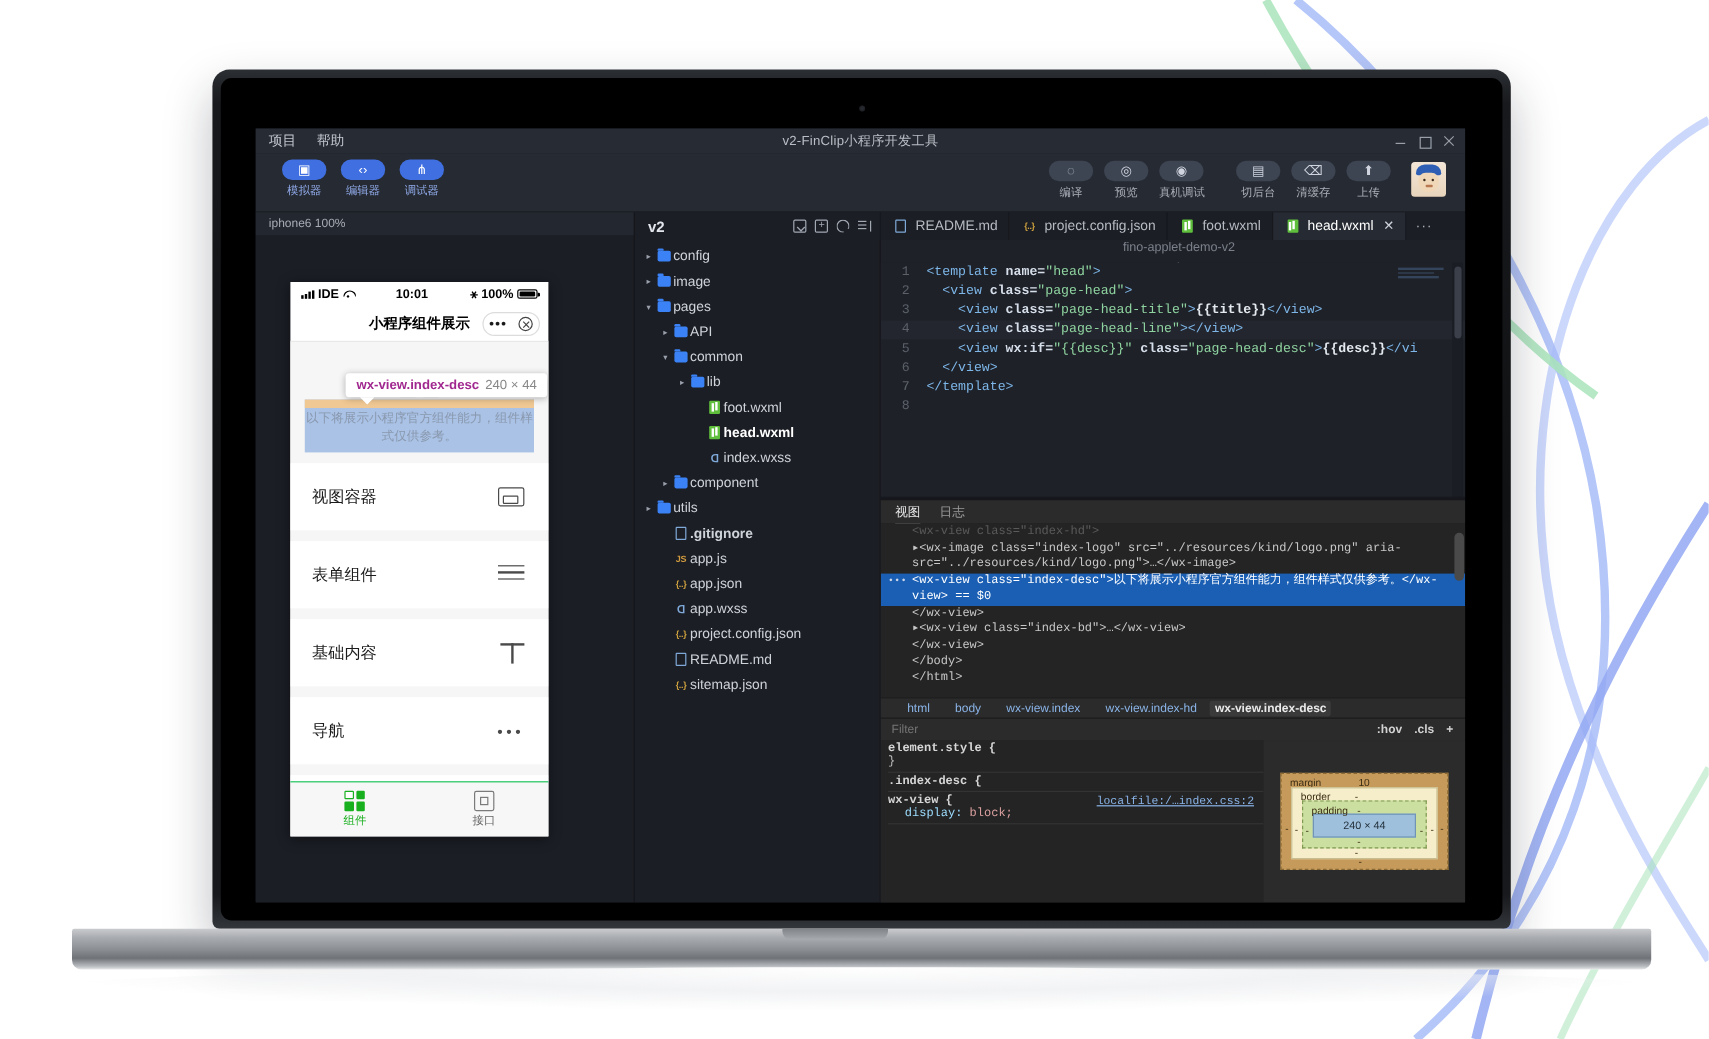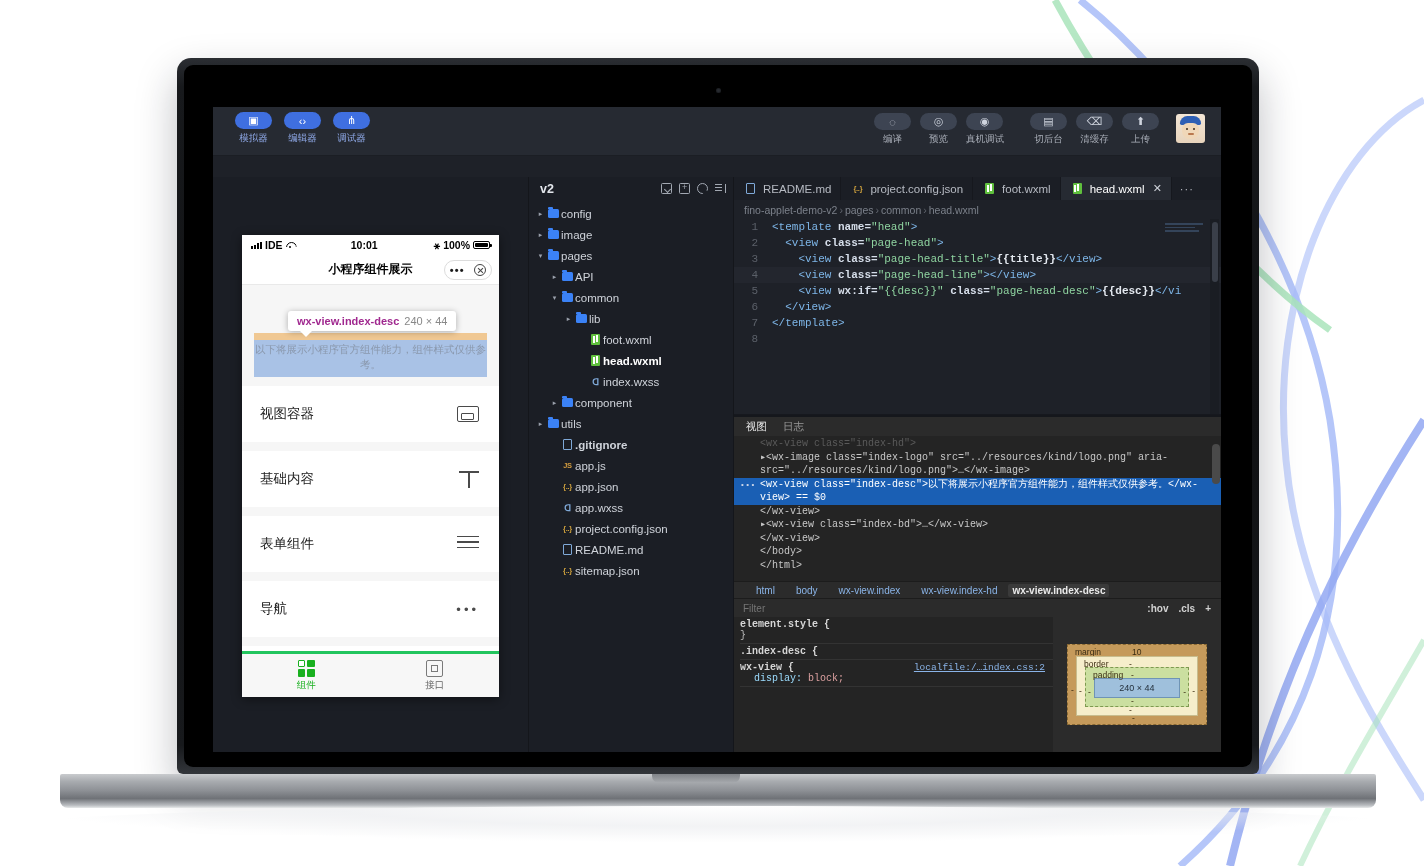--- a/index.html
+++ b/index.html
@@ -286,6 +286,18 @@
       <div id="screen" data-name="laptop-screen" data-interactable="false">
         <div class="app" data-name="application-window" data-interactable="false">
 
+          <div class="titlebar" data-name="title-bar" data-interactable="false">
+            <div class="menu" data-name="menu-bar" data-interactable="false">
+              <span data-name="menu-item-project" data-interactable="true">项目</span>
+              <span data-name="menu-item-help" data-interactable="true">帮助</span>
+            </div>
+            <div class="win-title" data-name="window-title" data-interactable="false">v2-FinClip小程序开发工具</div>
+            <div class="wincontrols" data-name="window-controls" data-interactable="false">
+              <div class="wc wc-min" data-name="minimize-icon" data-interactable="true"></div>
+              <div class="wc wc-max" data-name="maximize-icon" data-interactable="true"></div>
+              <div class="wc wc-close" data-name="close-icon" data-interactable="true"></div>
+            </div>
+          </div>
 
           <div class="toolbar" data-name="main-toolbar" data-interactable="false">
             <div class="tb-left" data-name="toolbar-left-group" data-interactable="false">

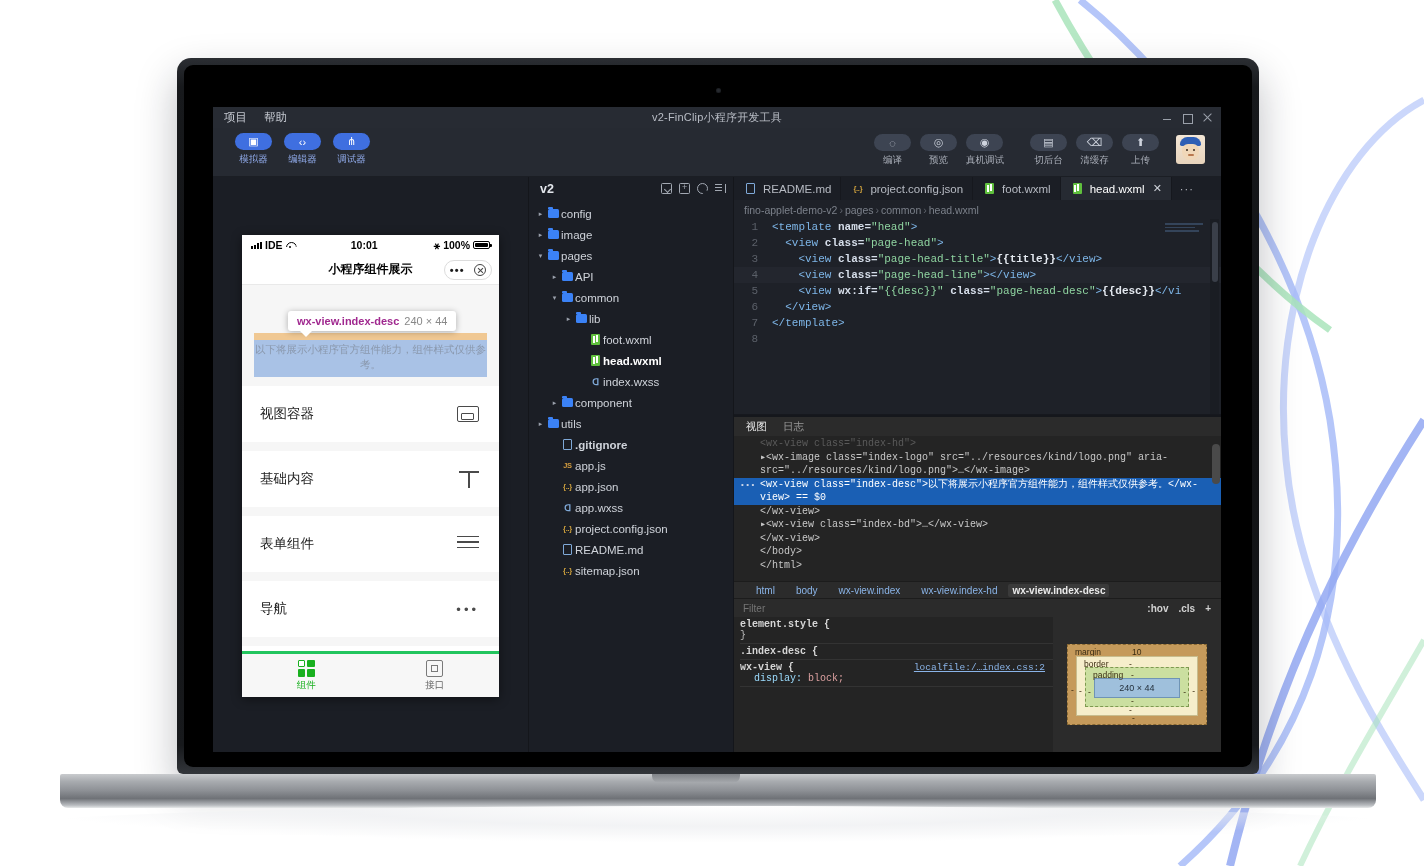--- a/index.html
+++ b/index.html
@@ -355,6 +355,7 @@
           <div class="main" data-name="main-area" data-interactable="false">
 
             <div class="sim-pane" data-name="simulator-pane" data-interactable="false">
+              <div class="sim-header" data-name="simulator-device-label" data-interactable="false">iphone6 100%</div>
 
               <div class="phone" data-name="phone-frame" data-interactable="false">
                 <div class="ph-status" data-name="phone-status-bar" data-interactable="false">

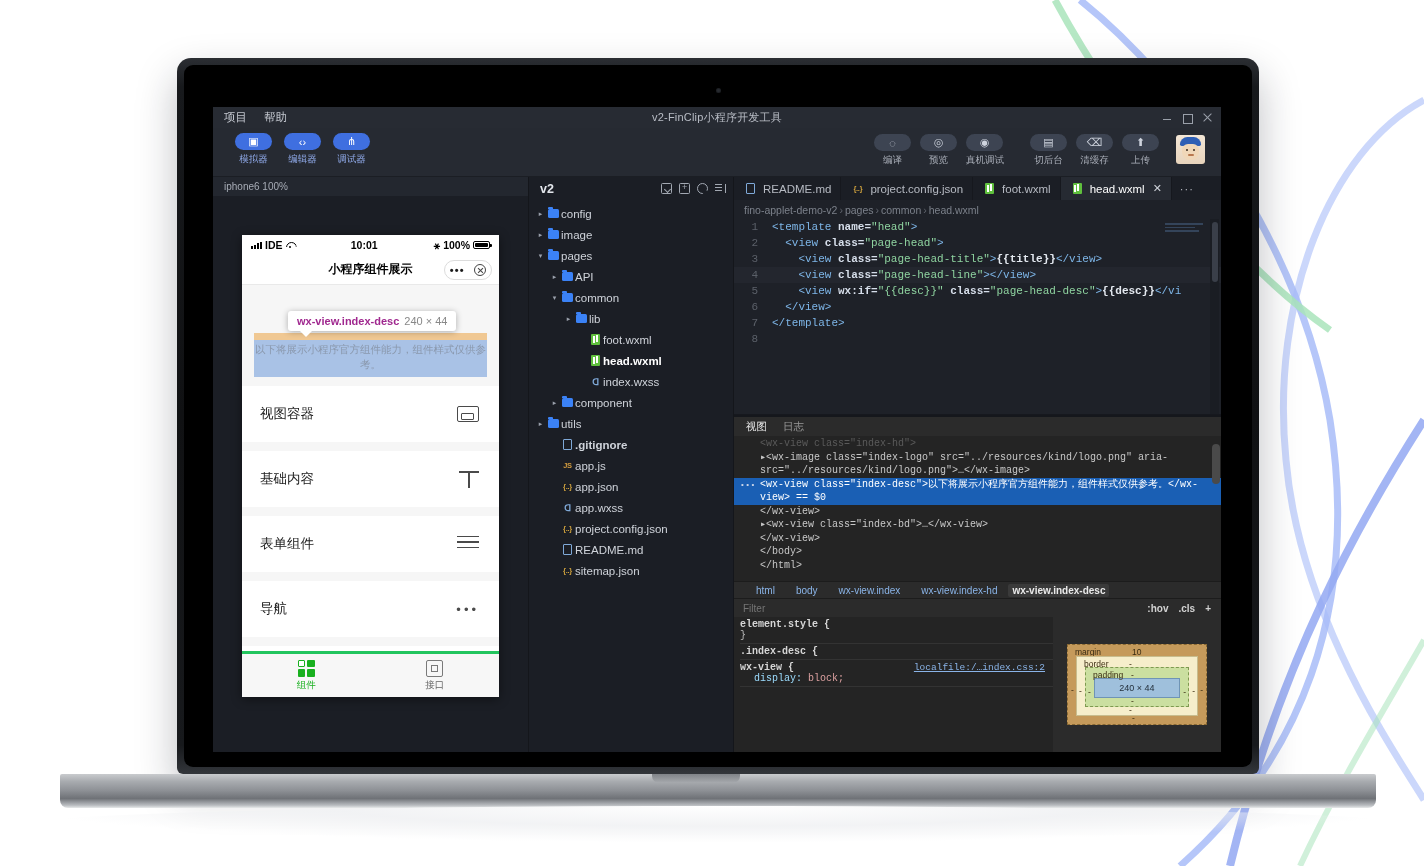--- a/index.html
+++ b/index.html
@@ -204,7 +204,7 @@
   .etab .x { margin-left:3px; font-size:11px; color:#cfd3da; }
   .etab-more { display:flex; align-items:center; padding:0 8px; color:#b6bac2; letter-spacing:1px; cursor:pointer; }
   .breadcrumb { height:19px; display:flex; align-items:center; gap:2px; padding-left:10px;
-                font-size:10.5px; color:#7b808a; }
+                font-size:10.5px; color:#7b808a;flex-direction:column; }
   .breadcrumb .sep { color:#5f646d; }
   .code { position:relative; height:196px; overflow:hidden; background:#1e2128;
           font-family:"Liberation Mono", monospace; font-size:11px; }

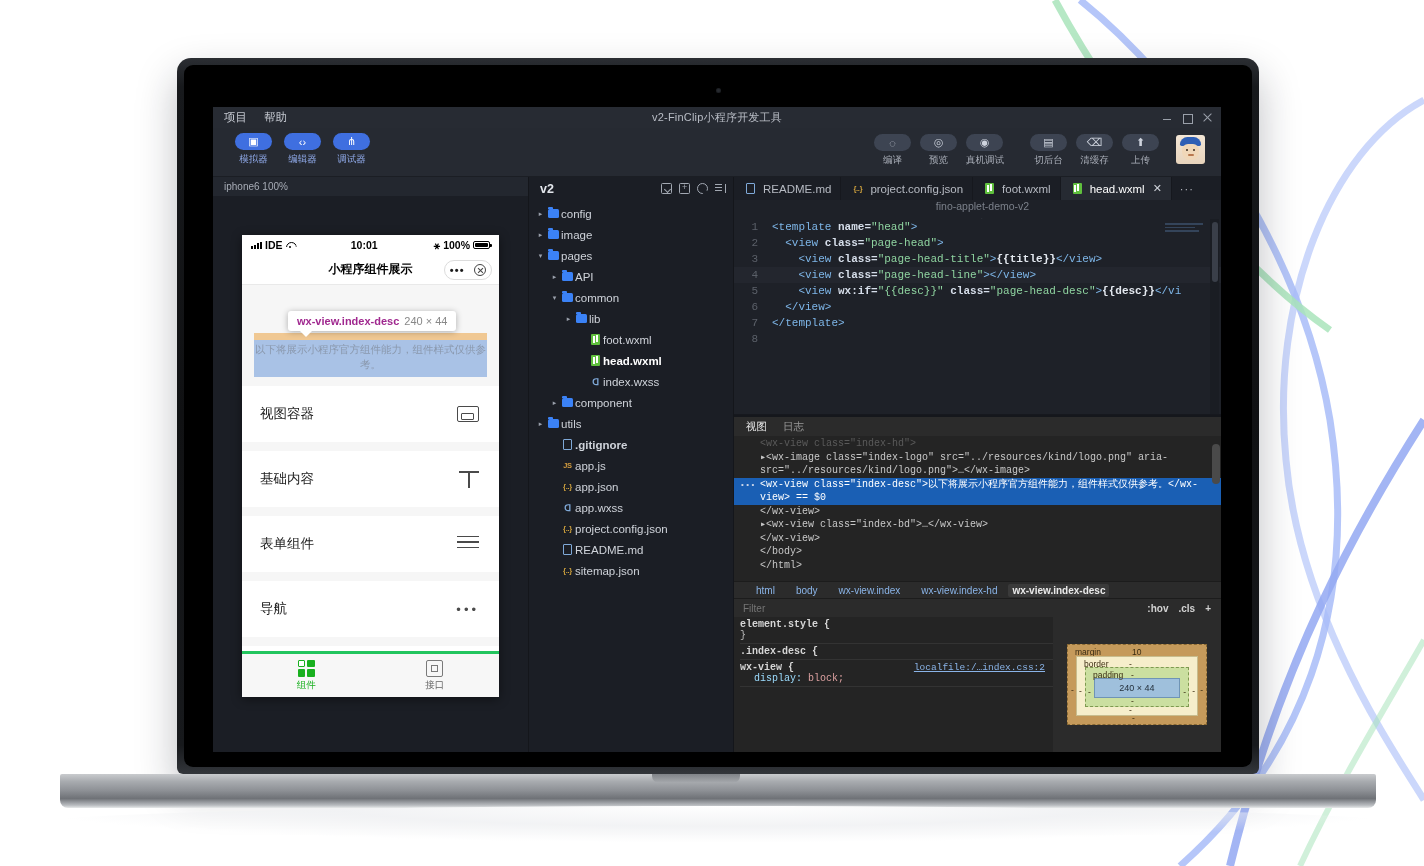--- a/index.html
+++ b/index.html
@@ -99,7 +99,7 @@
   .sim-header { height:19px; background:#23272f; display:flex; align-items:center; padding-left:11px;
                 font-size:10px; color:#a7acb6; }
   .phone {
-    position:absolute; left:29px; top:58px; width:257px; height:462px;
+    position:absolute; left:29px; top:58px; width:215px; height:462px;
     background:#ffffff; box-shadow:0 2px 10px rgba(0,0,0,.45);
   }
   .ph-status { height:20px; display:flex; align-items:center; padding:0 9px; font-size:10.5px; color:#000;

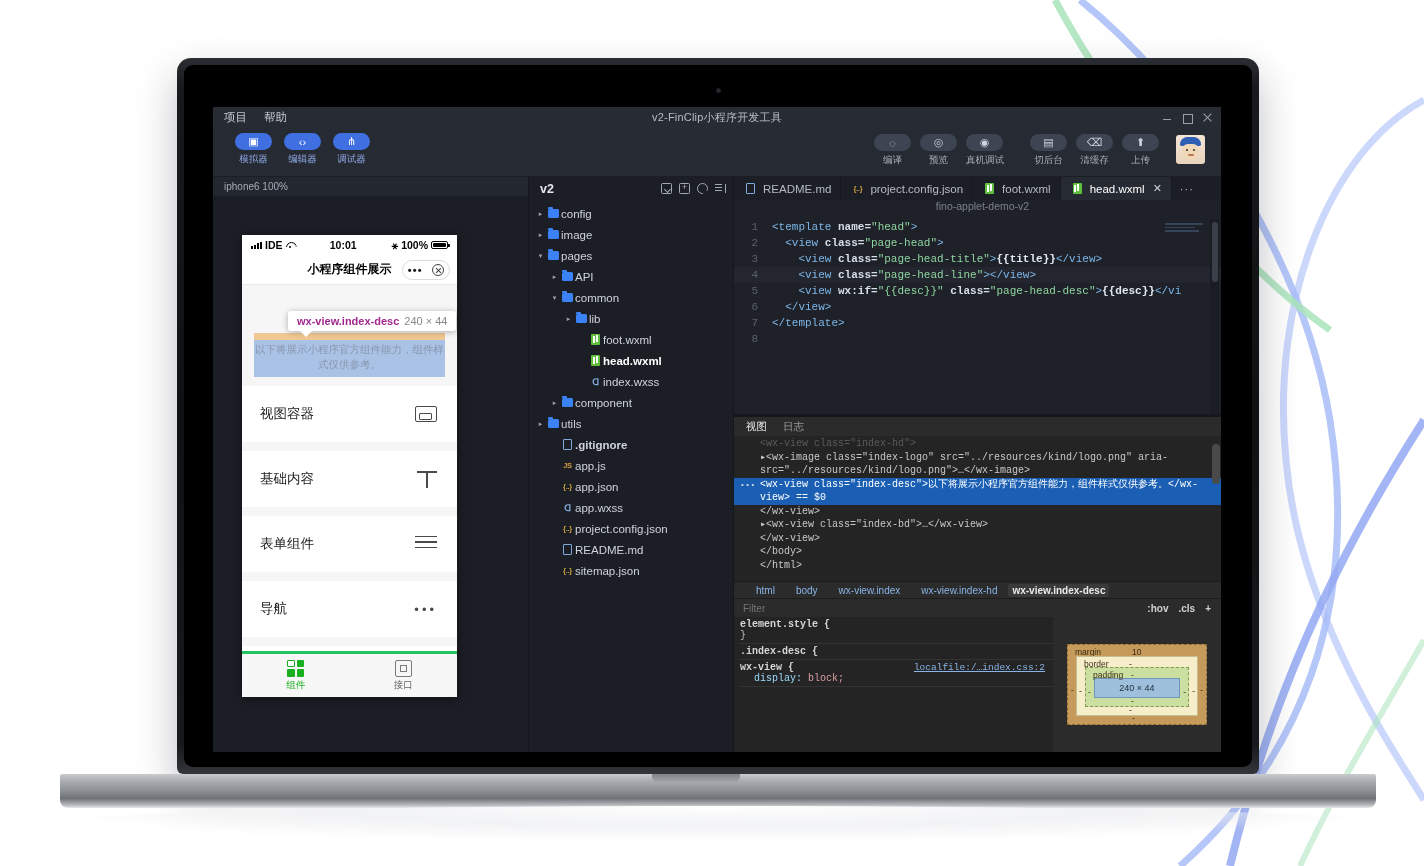--- a/index.html
+++ b/index.html
@@ -403,16 +403,16 @@
                     <span class="ic ic-view" data-name="view-container-icon" data-interactable="false"></span>
                   </div>
                   <div class="cell" data-name="list-item" data-interactable="true">
+                    <span data-name="cell-label" data-interactable="false">表单组件</span>
+                    <span class="ic ic-lines" data-name="form-components-icon" data-interactable="false">
+                        <i></i>
+                        <i></i>
+                        <i></i>
+                      </span>
+                  </div>
+                  <div class="cell" data-name="list-item" data-interactable="true">
                     <span data-name="cell-label" data-interactable="false">基础内容</span>
                     <span class="ic ic-t" data-name="basic-content-icon" data-interactable="false"></span>
-                  </div>
-                  <div class="cell" data-name="list-item" data-interactable="true">
-                    <span data-name="cell-label" data-interactable="false">表单组件</span>
-                    <span class="ic ic-lines" data-name="form-components-icon" data-interactable="false">
-                        <i></i>
-                        <i></i>
-                        <i></i>
-                      </span>
                   </div>
                   <div class="cell" data-name="list-item" data-interactable="true">
                     <span data-name="cell-label" data-interactable="false">导航</span>

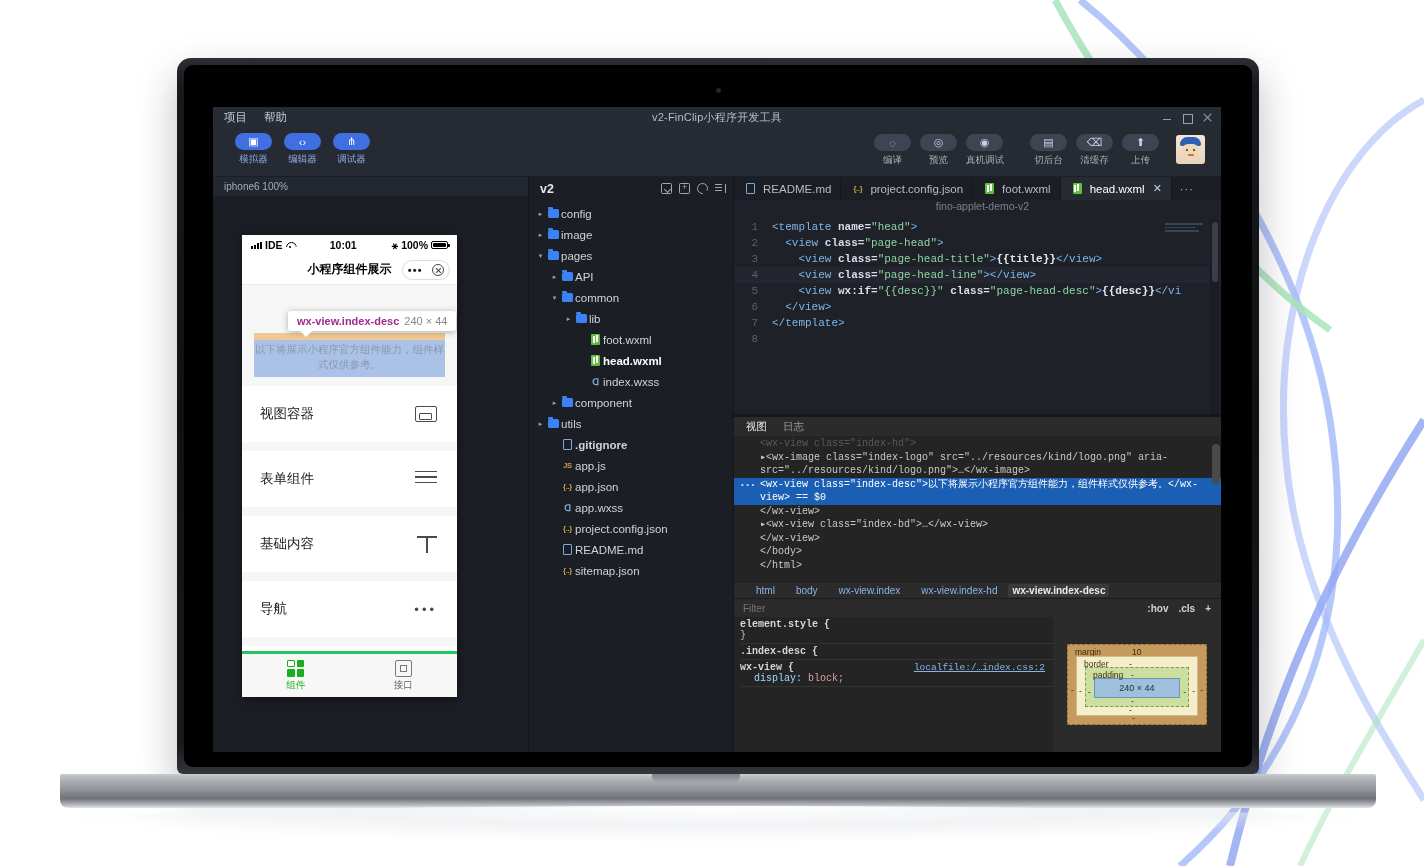--- a/index.html
+++ b/index.html
@@ -155,7 +155,7 @@
   .ic-lines i { display:block; height:1.6px; background:#4a4a4a; margin-bottom:4px; }
   .ic-dots { letter-spacing:3px; font-size:13px; color:#4a4a4a; }
   .ph-tabbar { position:absolute; left:0; right:0; bottom:0; height:46px; background:#f7f7f7;
-               border-top:3px solid #22c55e; display:flex; }
+               border-top:1px solid #22c55e; display:flex; }
   .tab { flex:1; display:flex; flex-direction:column; align-items:center; justify-content:center; gap:2px; cursor:pointer; }
   .tab .lbl { font-size:9.5px; }
   .tab.active .lbl { color:#19b01f; }

